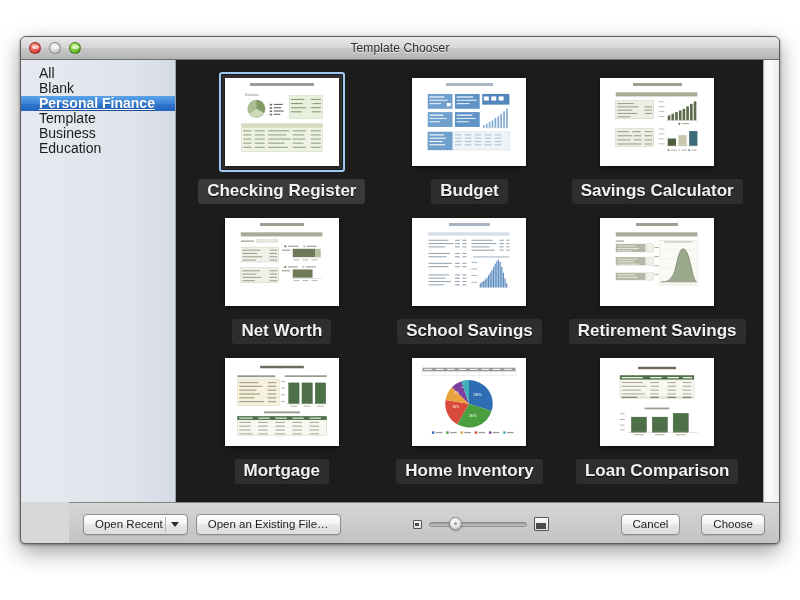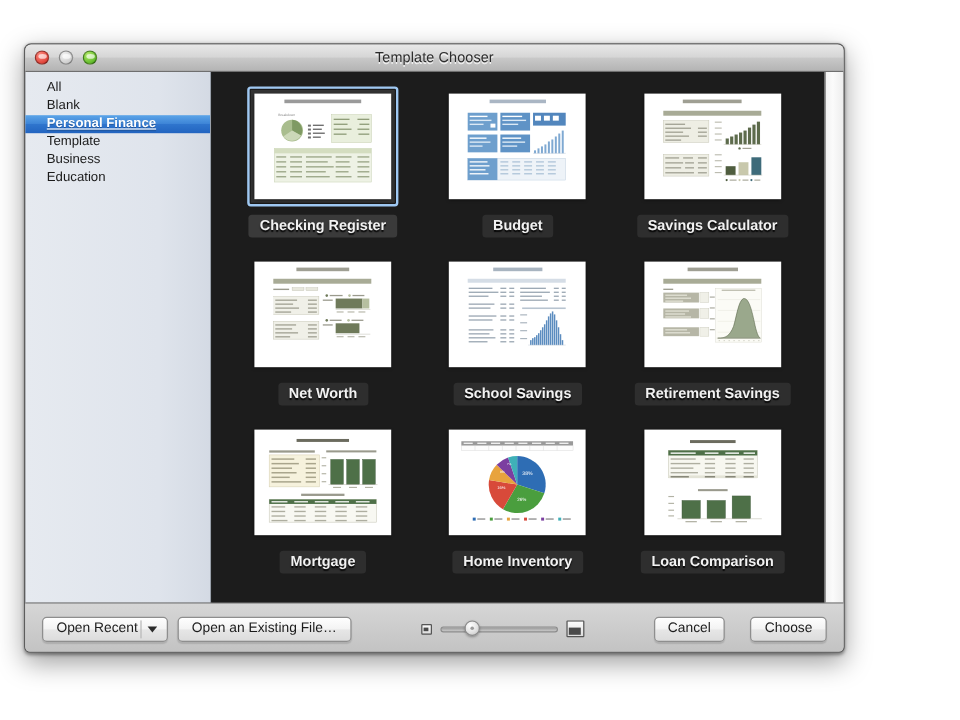--- a/index.html
+++ b/index.html
@@ -14,7 +14,7 @@
   #window {
     position: absolute;
     left: 20px; top: 36px;
-    width: 684px; height: 508px;
+    width: 760px; height: 508px;
     border-radius: 6px 6px 5px 5px;
     box-shadow: 0 8px 22px rgba(0,0,0,0.38), 0 1px 3px rgba(0,0,0,0.4);
     background: #d8d8d8;

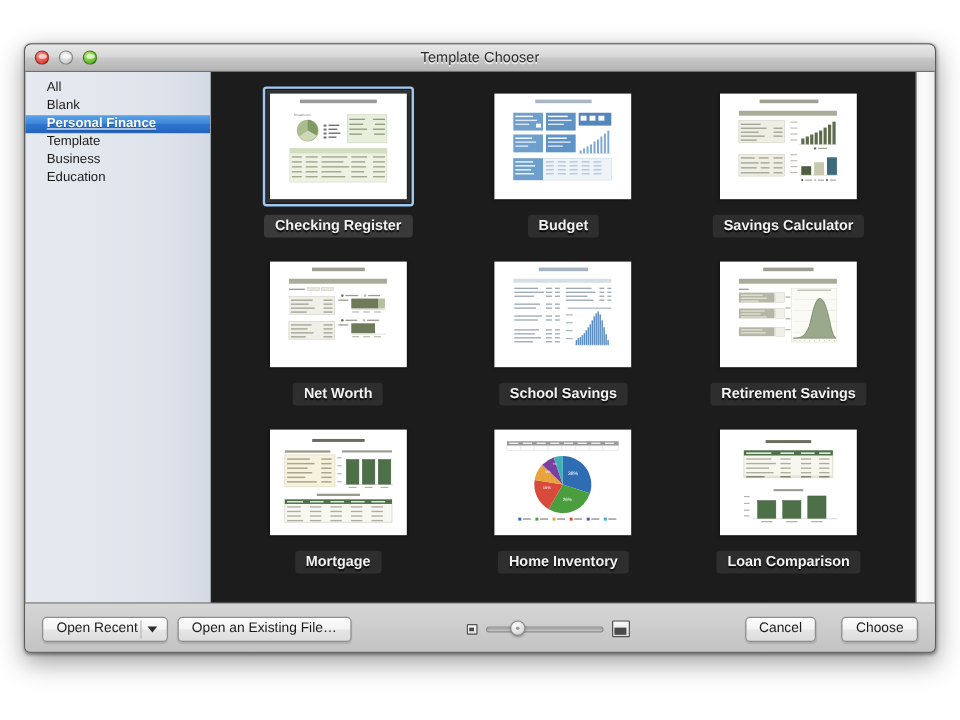--- a/index.html
+++ b/index.html
@@ -88,7 +88,7 @@
     height: 15px;
     line-height: 15px;
     padding: 0 8px 0 18px;
-    font-size: 11px;
+    font-size: 14px;
     color: #1b1b1b;
     white-space: nowrap;
     cursor: default;

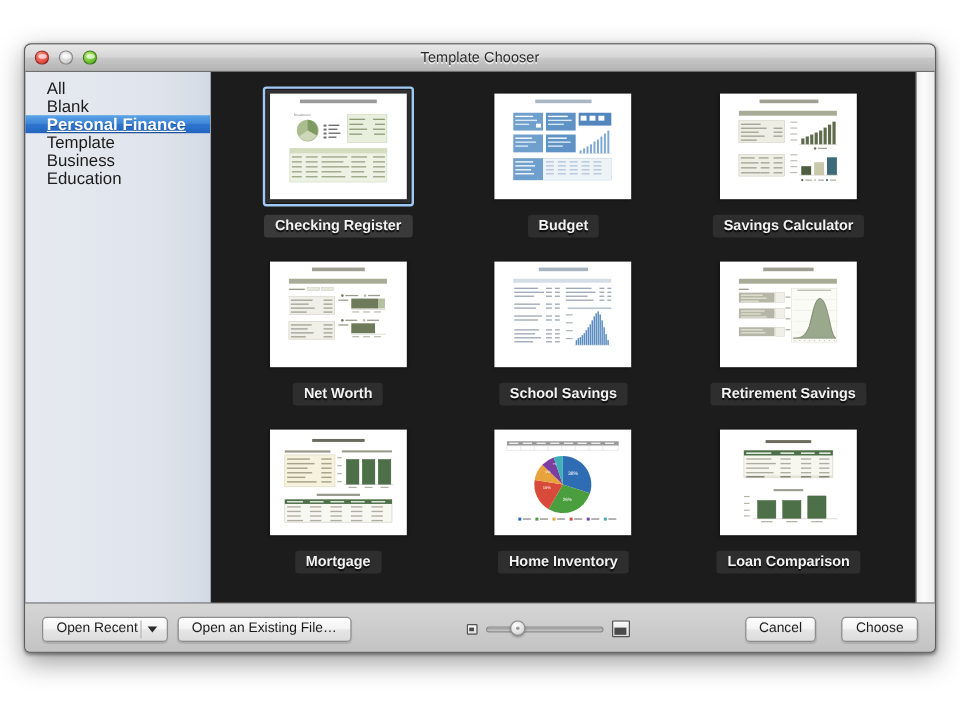--- a/index.html
+++ b/index.html
@@ -147,7 +147,7 @@
   }
   .tlabel {
     margin-top: 7px;
-    font-size: 12px;
+    font-size: 17px;
     font-weight: bold;
     color: #f2f2f2;
     text-shadow: 0 1px 1px rgba(0,0,0,0.9);

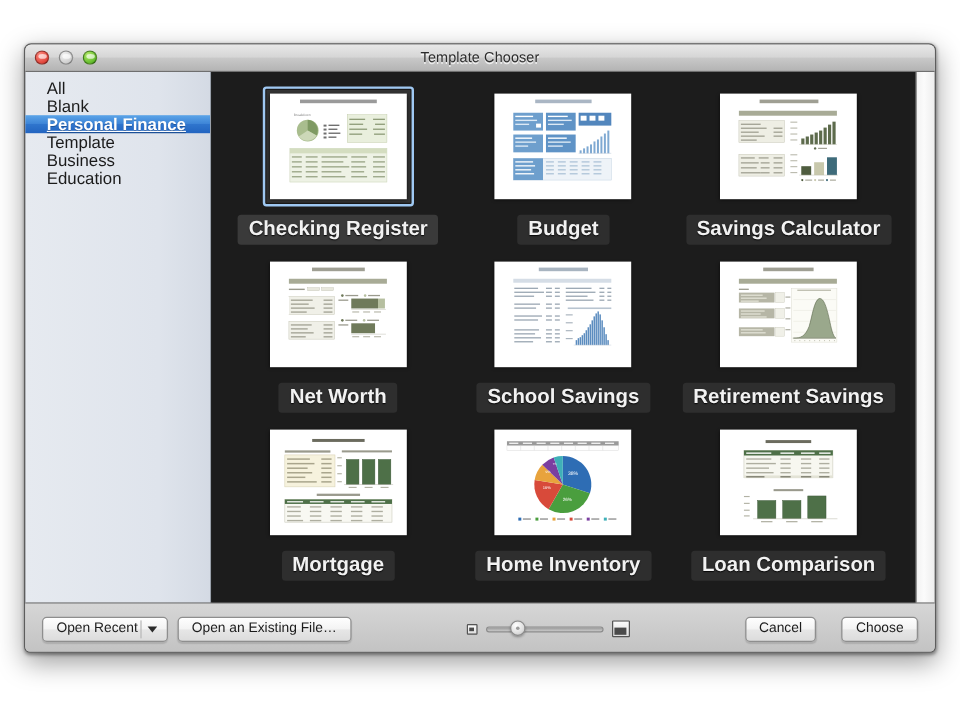--- a/index.html
+++ b/index.html
@@ -179,6 +179,7 @@
     padding: 0 14px;
     box-sizing: border-box;
     gap: 8px;
+    margin-left: 48px;
   }
   .btn {
     font-family: "Liberation Sans", sans-serif;

